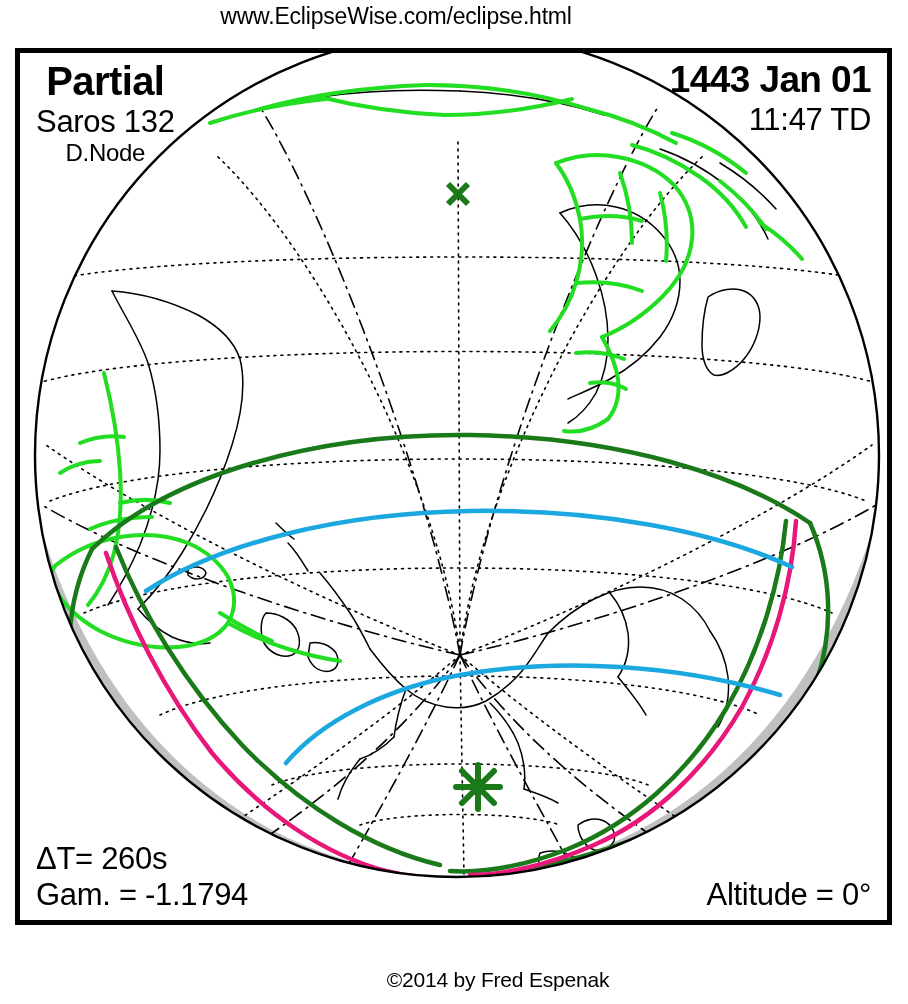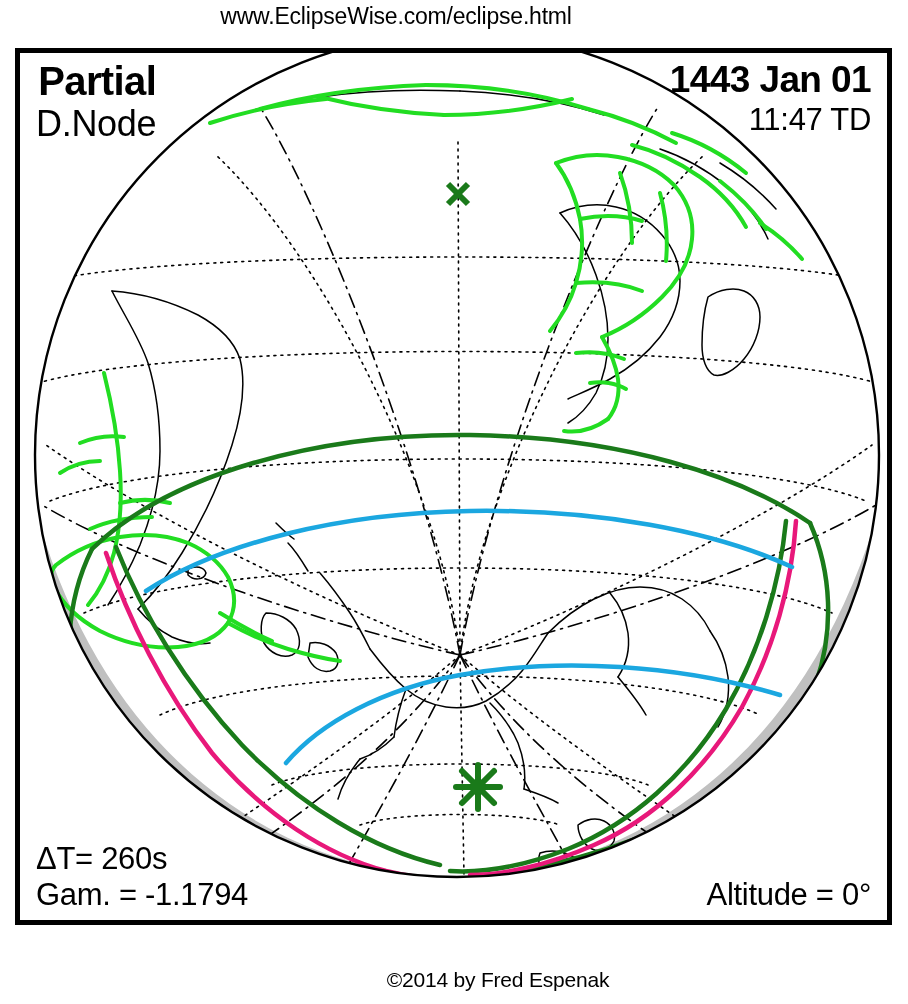--- a/index.html
+++ b/index.html
@@ -53,7 +53,7 @@
     white-space: nowrap;
     line-height: 1.0;
   }
-  #label-top-left { left: 16px; top: 8px; text-align: right; }
+  #label-top-left { left: 16px; top: 8px; text-align: center; }
   #label-top-right { right: 16px; top: 8px; text-align: right; margin-left: 41px; }
   #label-bottom-left { left: 16px; bottom: 10px; text-align: left; }
   #label-bottom-right { right: 16px; bottom: 10px; text-align: center; }

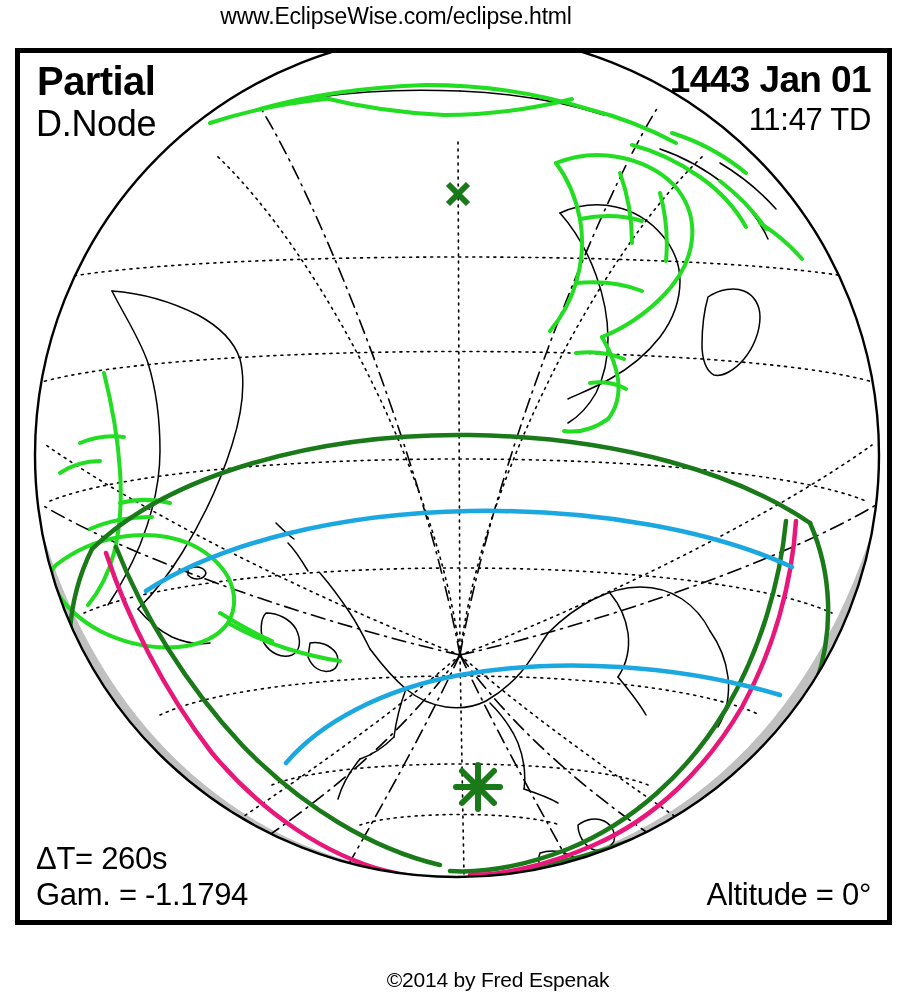--- a/index.html
+++ b/index.html
@@ -380,6 +380,7 @@
 
     <div id="label-top-left" class="corner">
       <div class="etype">Partial</div>
+      <div class="saros">Saros 132</div>
       <div class="node">D.Node</div>
     </div>
 

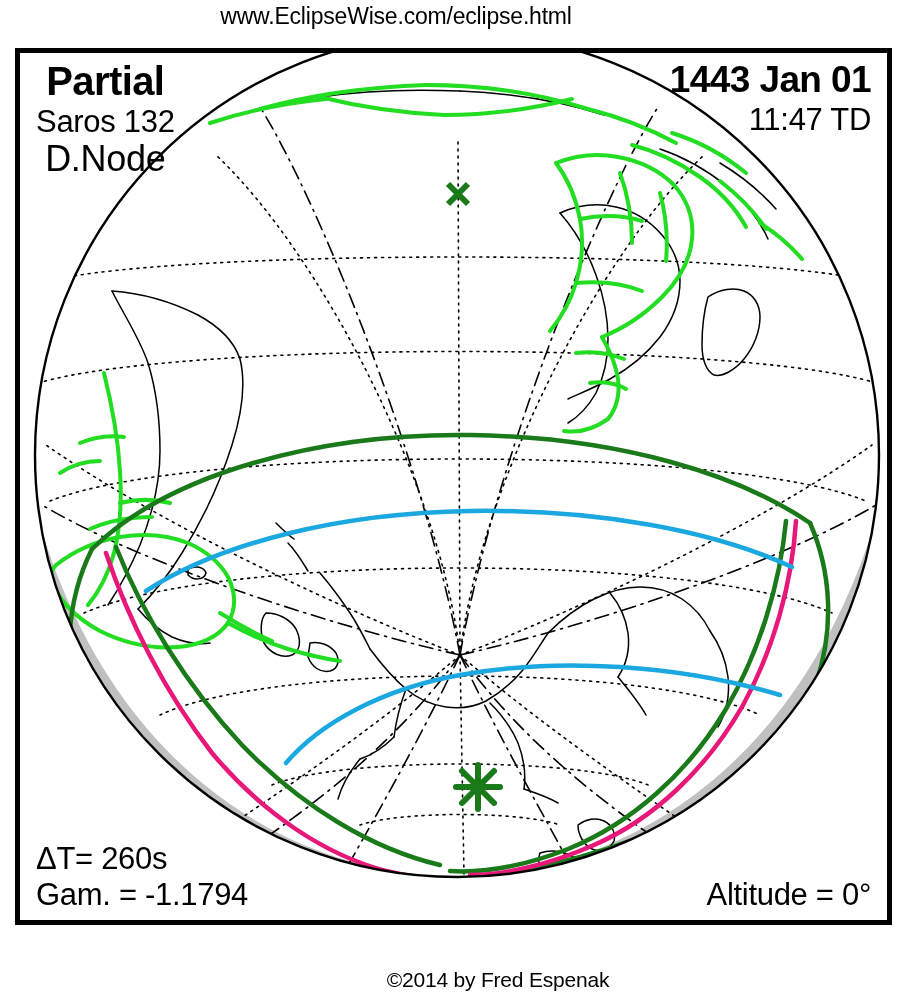--- a/index.html
+++ b/index.html
@@ -80,7 +80,7 @@
     letter-spacing: -0.3px;
   }
   .node {
-    font-size: 36px;
+    font-size: 24px;
     letter-spacing: -0.3px;
   }
   .stat {

